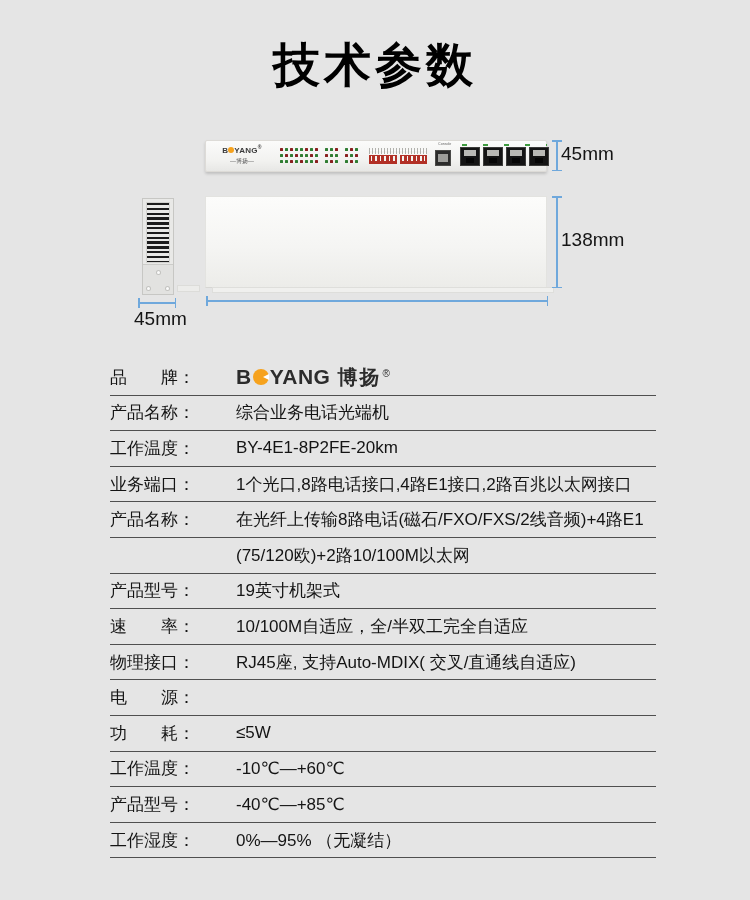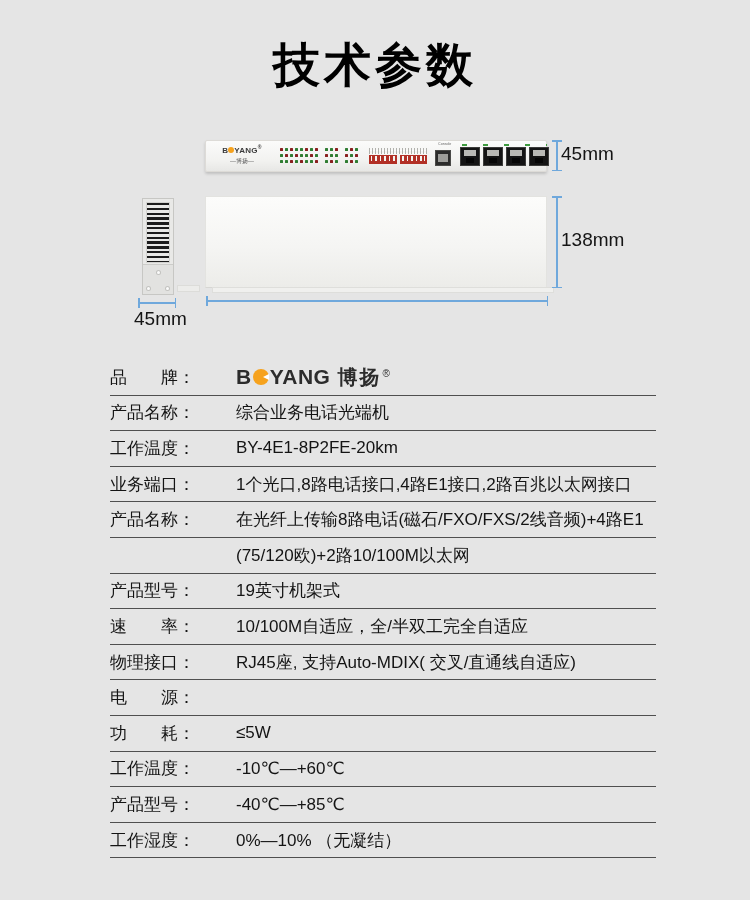--- a/index.html
+++ b/index.html
@@ -240,7 +240,7 @@
       </div>
       <div class="spec-row">
         <span class="spec-label">工作湿度：</span>
-        <span class="spec-value">0%—10% （无凝结）</span>
+        <span class="spec-value">0%—95% （无凝结）</span>
       </div>
     </div>
 

